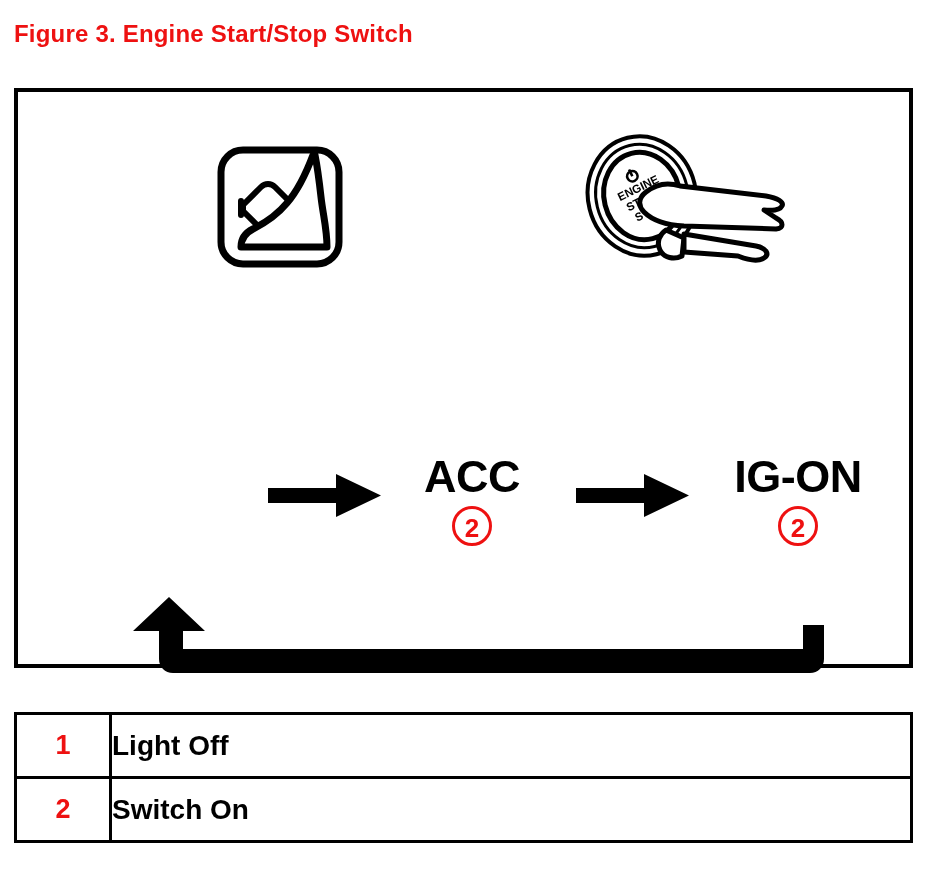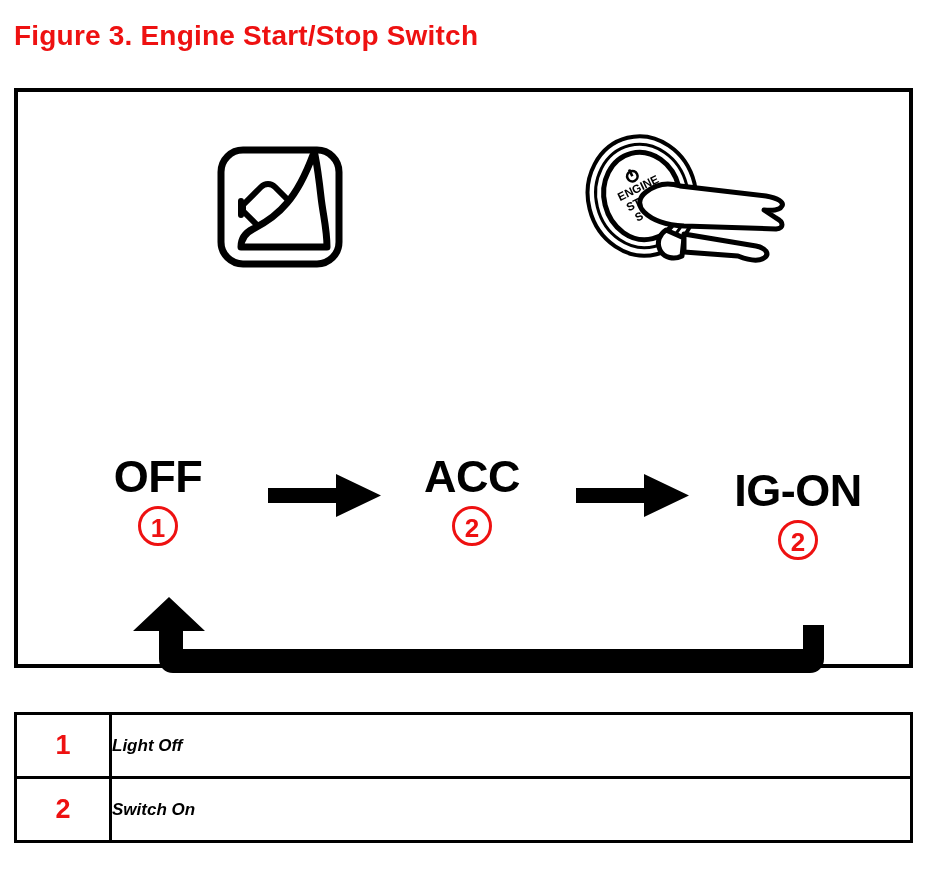--- a/index.html
+++ b/index.html
@@ -20,7 +20,7 @@
     position: absolute;
     left: 14px;
     top: 20px;
-    font-size: 28px;
+    font-size: 24px;
     font-weight: bold;
     color: #ee1111;
     letter-spacing: 0.2px;

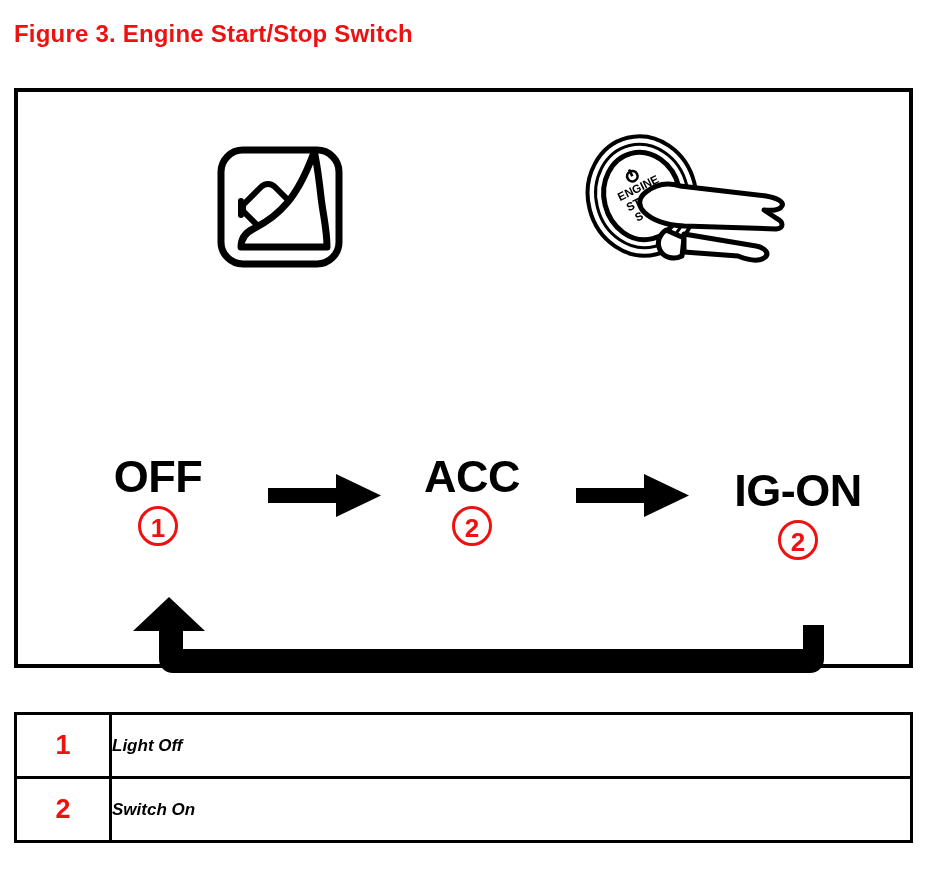--- a/index.html
+++ b/index.html
@@ -188,10 +188,6 @@
     </svg>
   </div>
 
-  <div class="state-group" id="state-off">
-    <div class="state-label">OFF</div>
-    <div class="badge">1</div>
-  </div>
 
   <div class="state-group" id="state-acc">
     <div class="state-label">ACC</div>

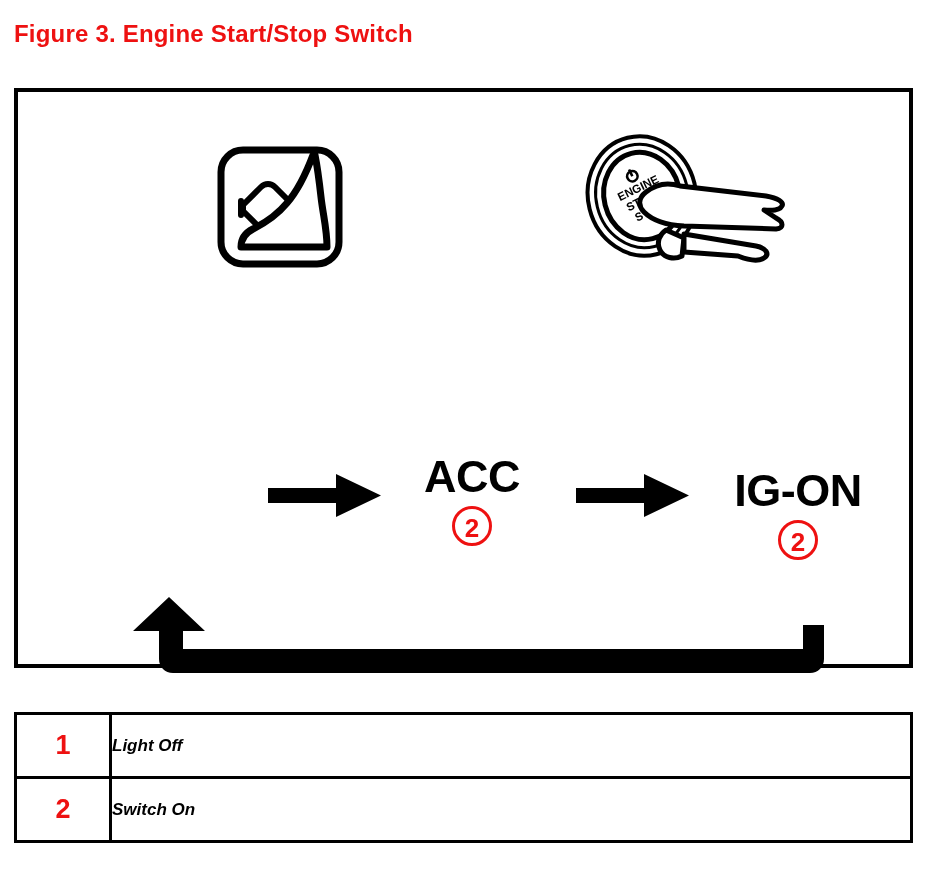--- a/index.html
+++ b/index.html
@@ -66,7 +66,7 @@
   }
   #state-off   { left: 50px;  top: 362px; }
   #state-acc   { left: 364px; top: 362px; }
-  #state-igon  { left: 690px; top: 376px; }
+  #state-igon  { left: 690px; top: 362px; }
 
   .state-label {
     font-size: 45px;

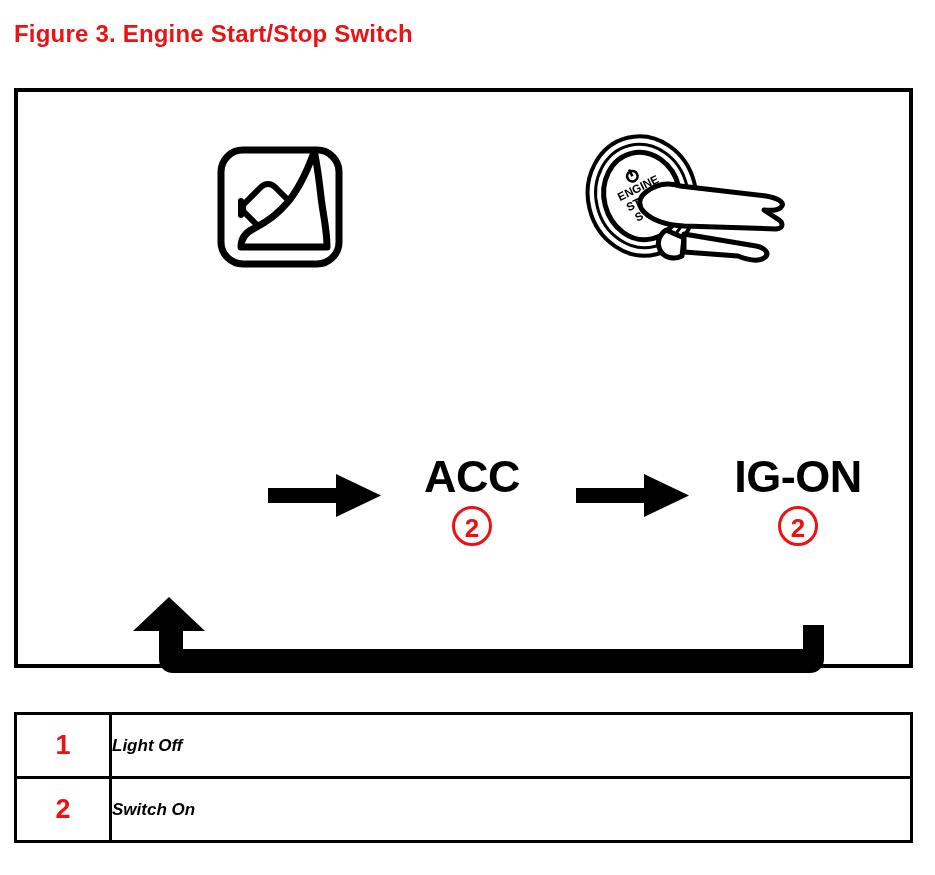--- a/index.html
+++ b/index.html
@@ -132,9 +132,8 @@
   .legend-text {
     padding-left: 24px;
     color: #000000;
-    font-size: 17px;
-    font-weight: bold;
-    font-style: italic;
+    font-size: 28px;
+    font-weight: bold;
   }
 </style>
 </head>

